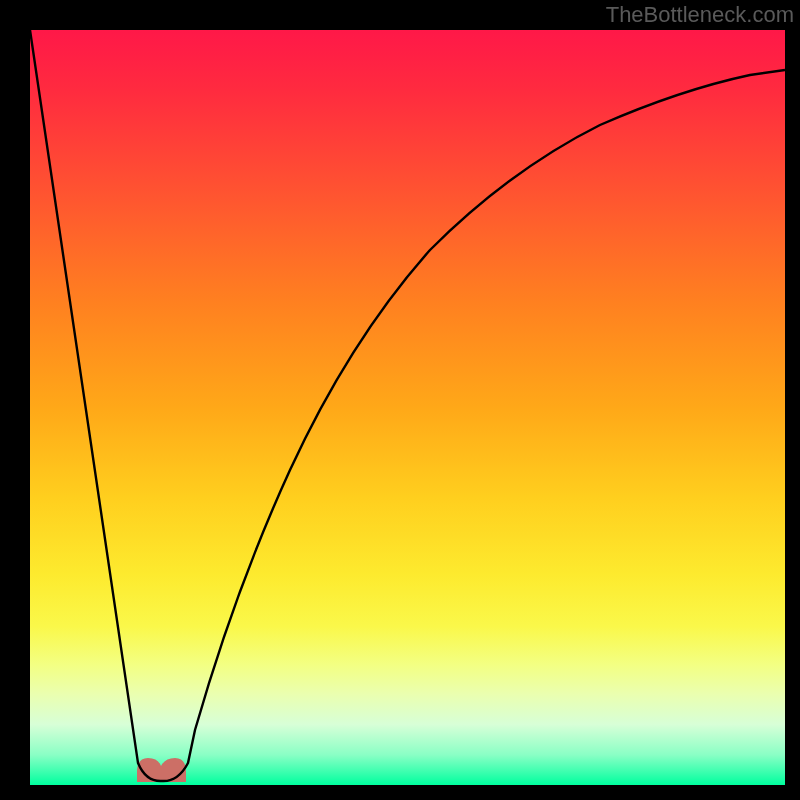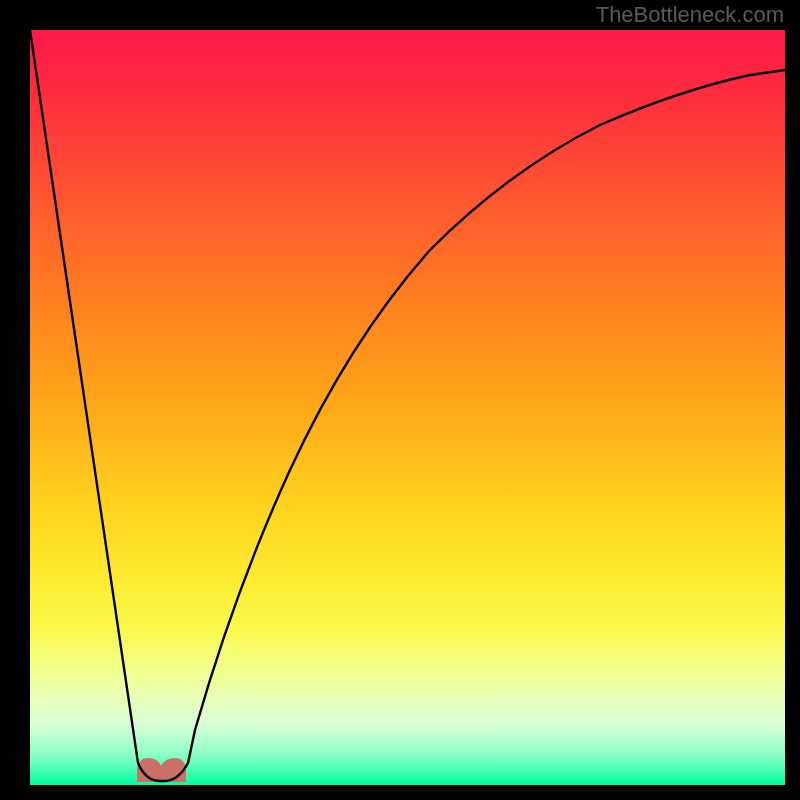--- a/index.html
+++ b/index.html
@@ -14,7 +14,7 @@
   .attribution {
     position: absolute;
     top: 2px;
-    right: 16px;
+    right: 6px;
     color: #5a5a5a;
     font-size: 22px;
     z-index: 10;

